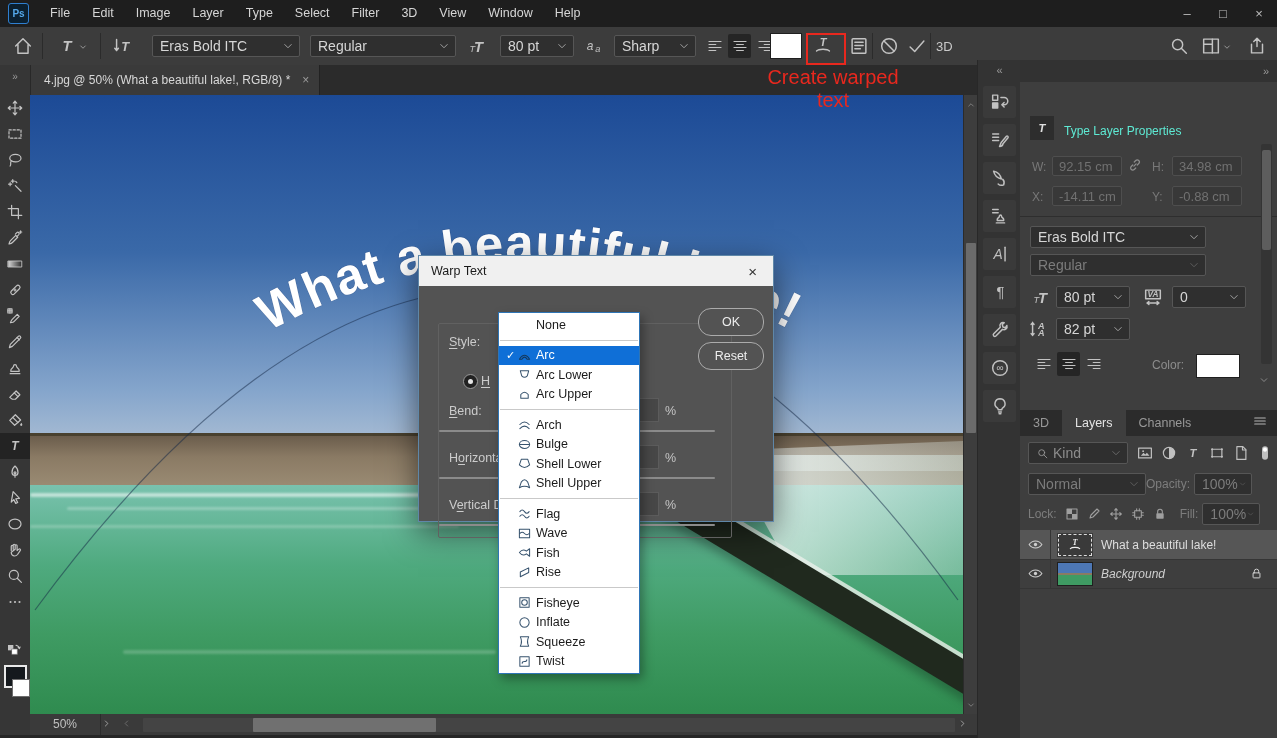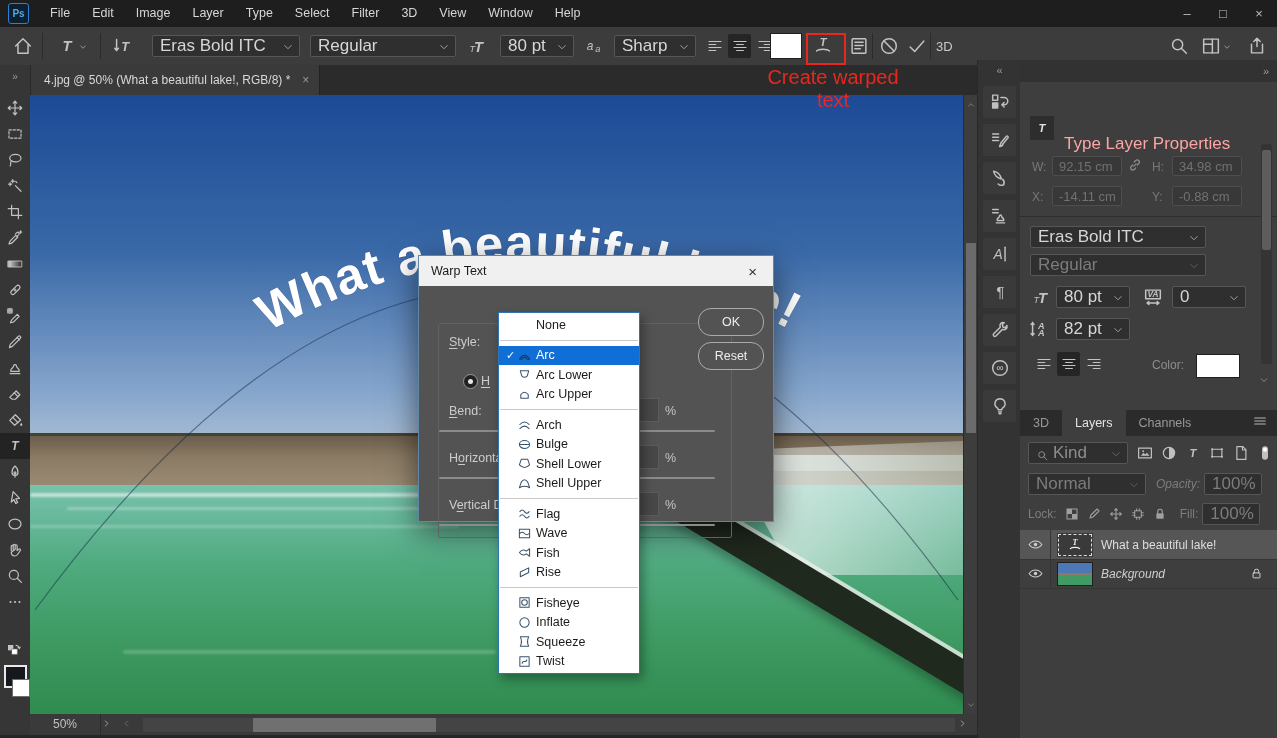--- a/index.html
+++ b/index.html
@@ -23,7 +23,7 @@
   .ob{position:absolute;top:0;height:38px;display:flex;align-items:center;color:#c7c7c7;}
   .ob-sep{position:absolute;top:6px;width:1px;height:26px;background:#2b2b2b;}
   .combo{background:#2f2f2f;border:1px solid #565656;border-radius:2px;color:#d6d6d6;
-         font-size:17px;display:flex;align-items:center;padding:0 4px 0 7px;height:22px;box-sizing:border-box;}
+         font-size:14px;display:flex;align-items:center;padding:0 4px 0 7px;height:22px;box-sizing:border-box;}
   .combo .chev{margin-left:auto;width:14px;height:14px;color:#a8a8a8;}
   .combo.dis{color:#7c7c7c;}
   .icbtn{display:flex;align-items:center;justify-content:center;color:#c3c3c3;}

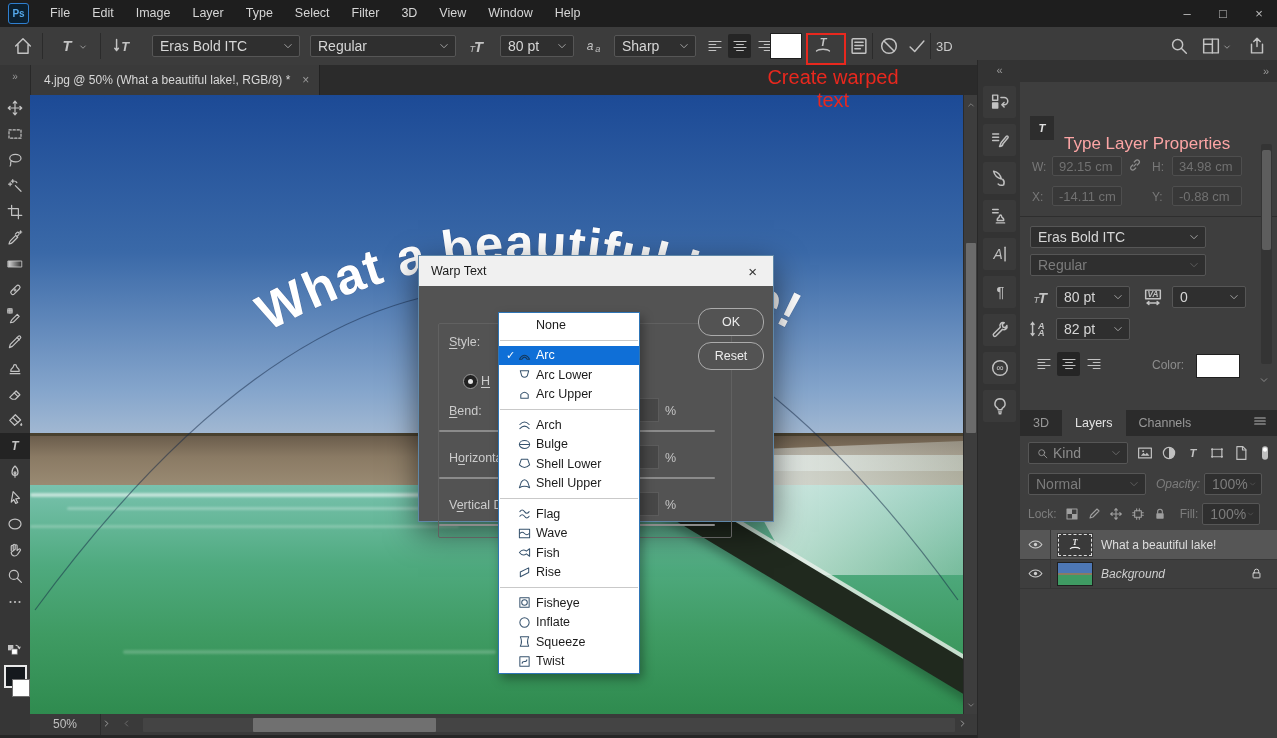--- a/index.html
+++ b/index.html
@@ -105,7 +105,7 @@
   .props-body{position:absolute;left:0;top:48px;width:257px;height:302px;}
   .type-badge{position:absolute;left:10px;top:8px;width:24px;height:24px;background:#2d2d2d;
               display:flex;align-items:center;justify-content:center;color:#e0e0e0;}
-  .subtitle{position:absolute;left:44px;top:26px;color:#fca5a5;font-size:17px;}
+  .subtitle{position:absolute;left:44px;top:16px;color:#5eead4;font-size:12px;}
   .fieldlbl{position:absolute;color:#787878;font-size:12px;}
   .field{position:absolute;width:70px;height:20px;background:#383838;border:1px solid #4e4e4e;
          border-radius:2px;color:#717171;font-size:13px;line-height:20px;padding-left:6px;box-sizing:border-box;}

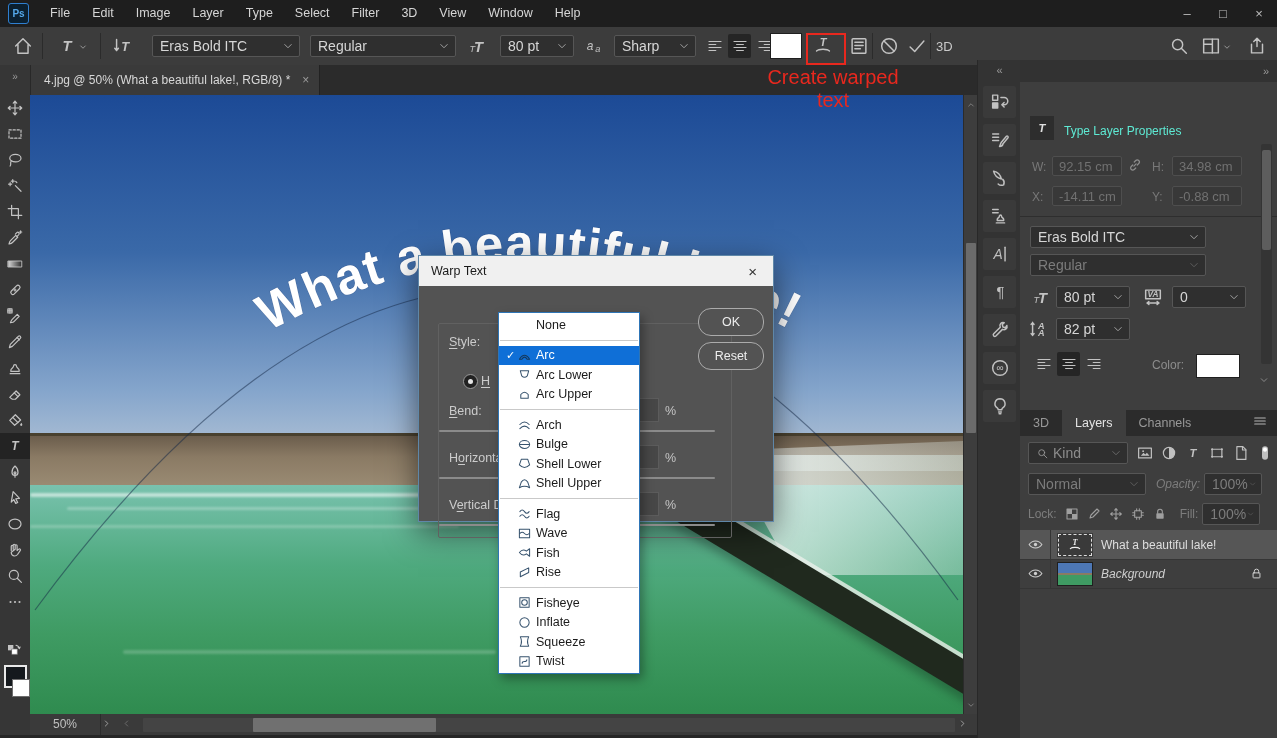--- a/index.html
+++ b/index.html
@@ -774,7 +774,7 @@
                 <path d="M6.5 9.5L12 15l5.5-5.5"></path>
               </svg></i>
           </div>
-        <span class="dim-lbl" style="margin-left:10px;font-style:italic;">Opacity:</span>
+        <span class="dim-lbl" style="margin-left:0;">Opacity:</span>
         <div class="combo dis" style="width:58px;margin-left:4px;">
             <span>100%</span>
             <i class="chev" style="opacity:.4"><svg viewBox="0 0 24 24" width="100%" height="100%" fill="none" stroke="currentColor" stroke-width="1.6" stroke-linecap="round" stroke-linejoin="round">

